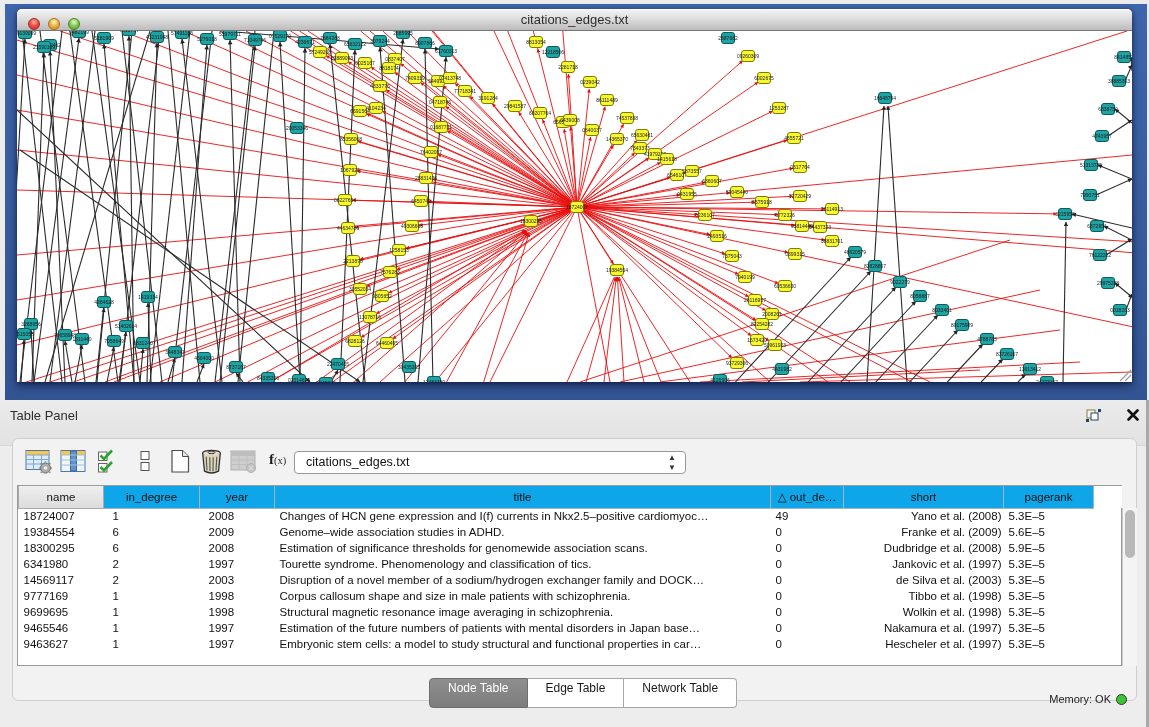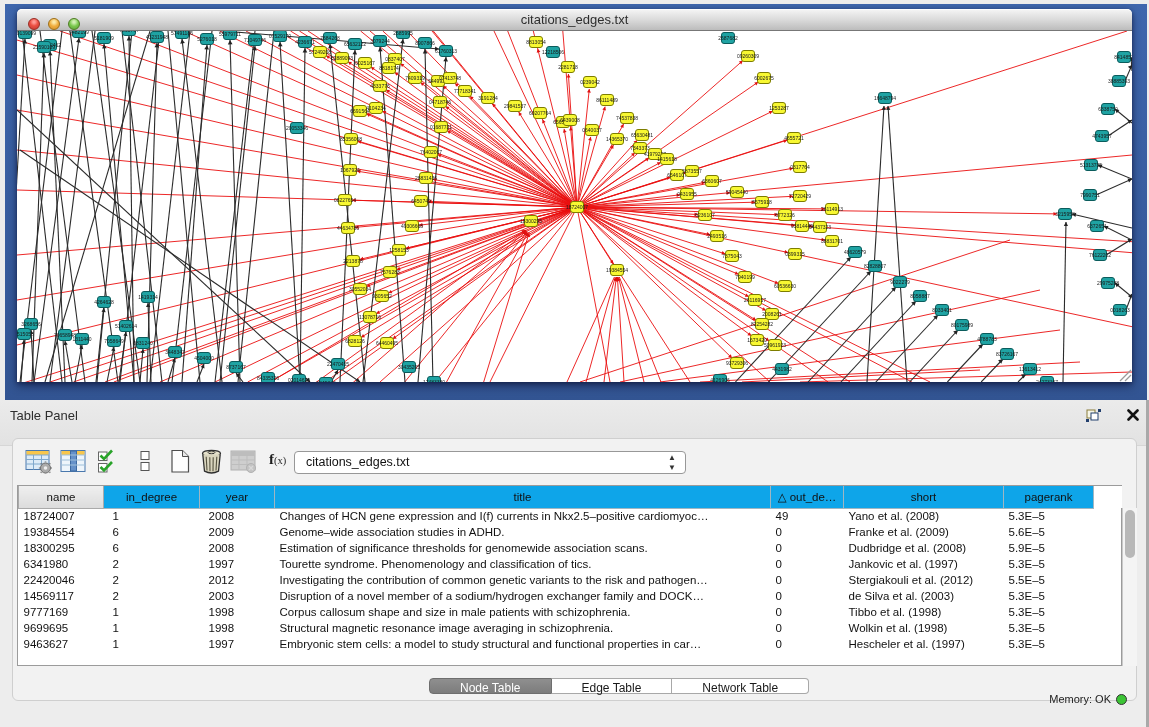--- a/index.html
+++ b/index.html
@@ -29,7 +29,7 @@
 th.c8{background:#fff;border:none}
 td{height:16px;padding:0 2px 0 5px;white-space:nowrap;overflow:hidden}
 td.c2,td.c3{padding-left:9px}
-td.c6{text-align:left}
+td.c6{text-align:right}
 #scrollv{position:absolute;right:-16px;top:22px;width:15px;height:158px;background:#f4f4f4;border-left:1px solid #c9c9c9}
 #scrollv .th{position:absolute;left:2px;top:2px;width:10px;height:48px;border-radius:5px;background:#b8b8b8}
 #tabs{position:absolute;left:416px;top:239px;height:19px;font-size:12px}

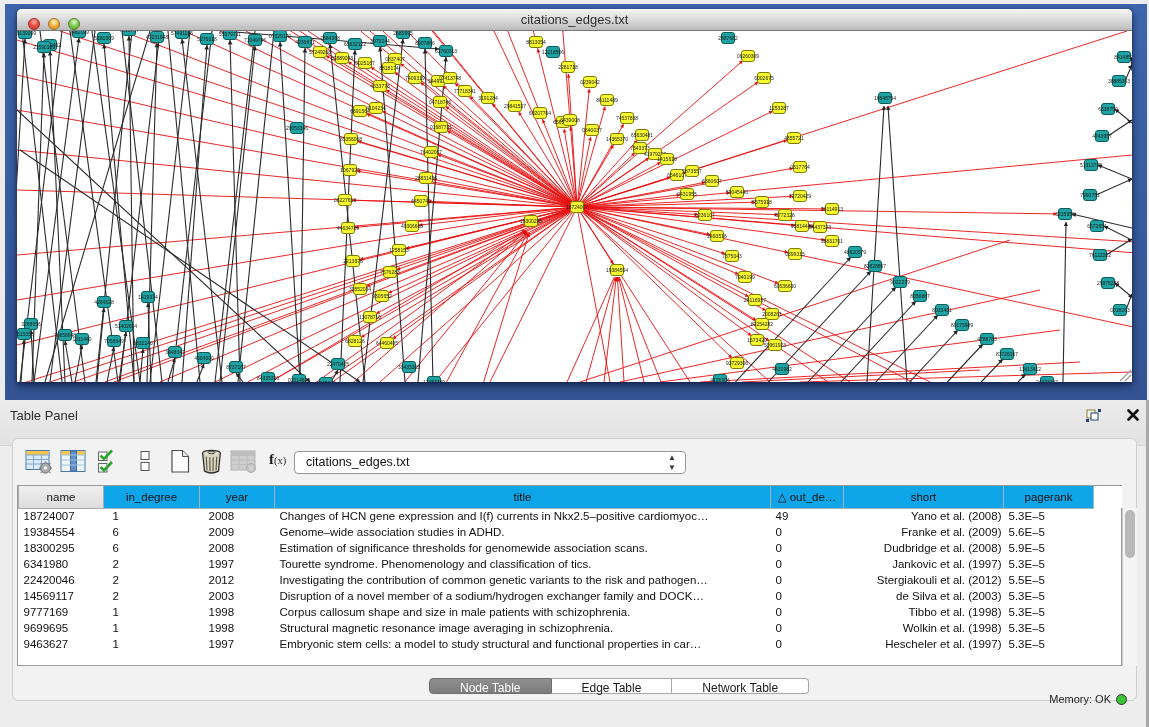--- a/index.html
+++ b/index.html
@@ -822,16 +822,6 @@
               <td class="c8"></td>
             </tr>
 <tr>
-              <td class="c1">22420046</td>
-              <td class="c2">2</td>
-              <td class="c3">2012</td>
-              <td class="c4">Investigating the contribution of common genetic variants to the risk and pathogen…</td>
-              <td class="c5">0</td>
-              <td class="c6">Stergiakouli et al. (2012)</td>
-              <td class="c7">5.5E–5</td>
-              <td class="c8"></td>
-            </tr>
-<tr>
               <td class="c1">14569117</td>
               <td class="c2">2</td>
               <td class="c3">2003</td>

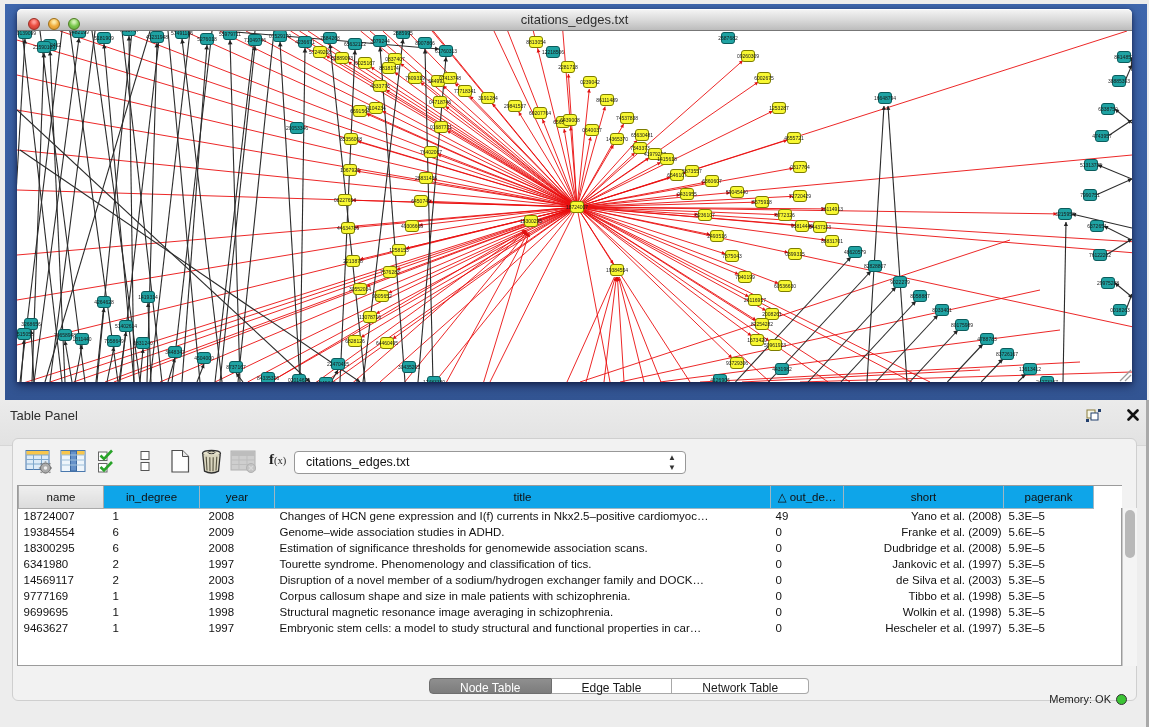--- a/index.html
+++ b/index.html
@@ -852,6 +852,16 @@
               <td class="c8"></td>
             </tr>
 <tr>
+              <td class="c1">9465546</td>
+              <td class="c2">1</td>
+              <td class="c3">1997</td>
+              <td class="c4">Estimation of the future numbers of patients with mental disorders in Japan base…</td>
+              <td class="c5">0</td>
+              <td class="c6">Nakamura et al. (1997)</td>
+              <td class="c7">5.3E–5</td>
+              <td class="c8"></td>
+            </tr>
+<tr>
               <td class="c1">9463627</td>
               <td class="c2">1</td>
               <td class="c3">1997</td>

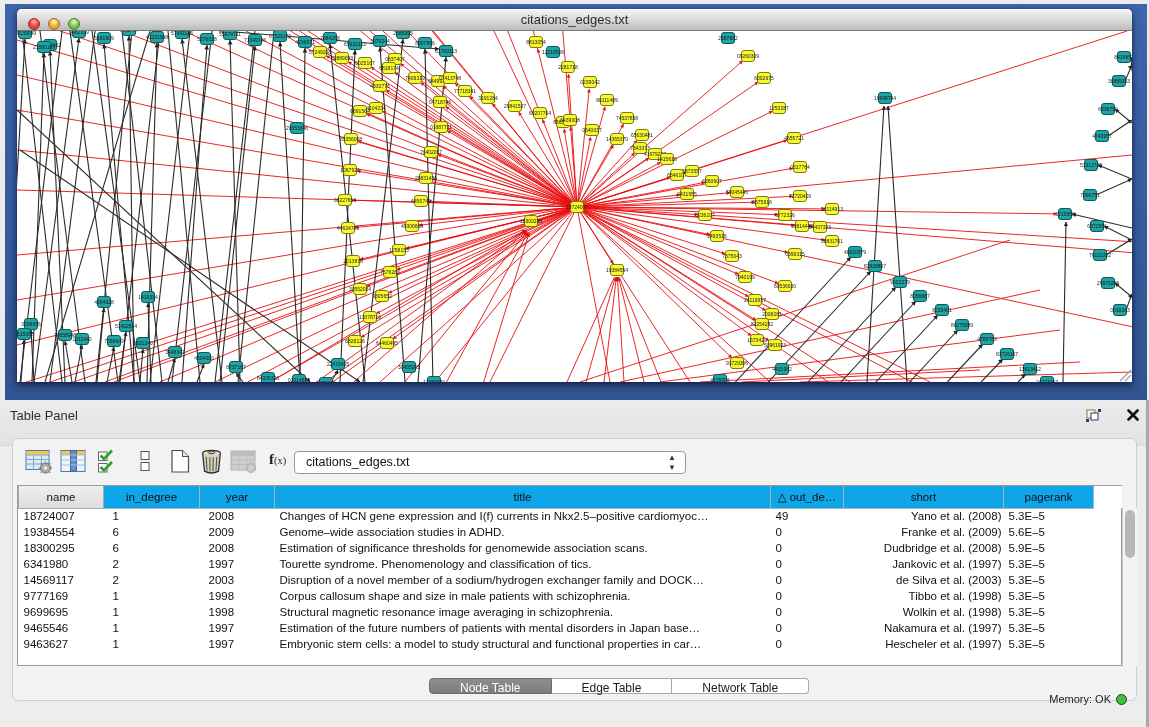--- a/index.html
+++ b/index.html
@@ -33,7 +33,7 @@
 #scrollv{position:absolute;right:-16px;top:22px;width:15px;height:158px;background:#f4f4f4;border-left:1px solid #c9c9c9}
 #scrollv .th{position:absolute;left:2px;top:2px;width:10px;height:48px;border-radius:5px;background:#b8b8b8}
 #tabs{position:absolute;left:416px;top:239px;height:19px;font-size:12px}
-.tab{float:left;height:16px;line-height:18px;padding:0 30px;background:#fff;border:1px solid #a8a8a8;border-left:none;color:#1a1a1a}
+.tab{float:left;height:30px;line-height:18px;padding:0 18px;background:#fff;border:1px solid #a8a8a8;border-left:none;color:#1a1a1a}
 .tab.sel{background:linear-gradient(#8f8f8f,#7c7c7c);color:#fff;border-color:#6e6e6e;border-radius:4px 0 0 4px;border-left:1px solid #6e6e6e}
 .tab.last{border-radius:0 4px 4px 0}
 #memo{position:absolute;right:22px;bottom:22px;font-size:11px;color:#222}

